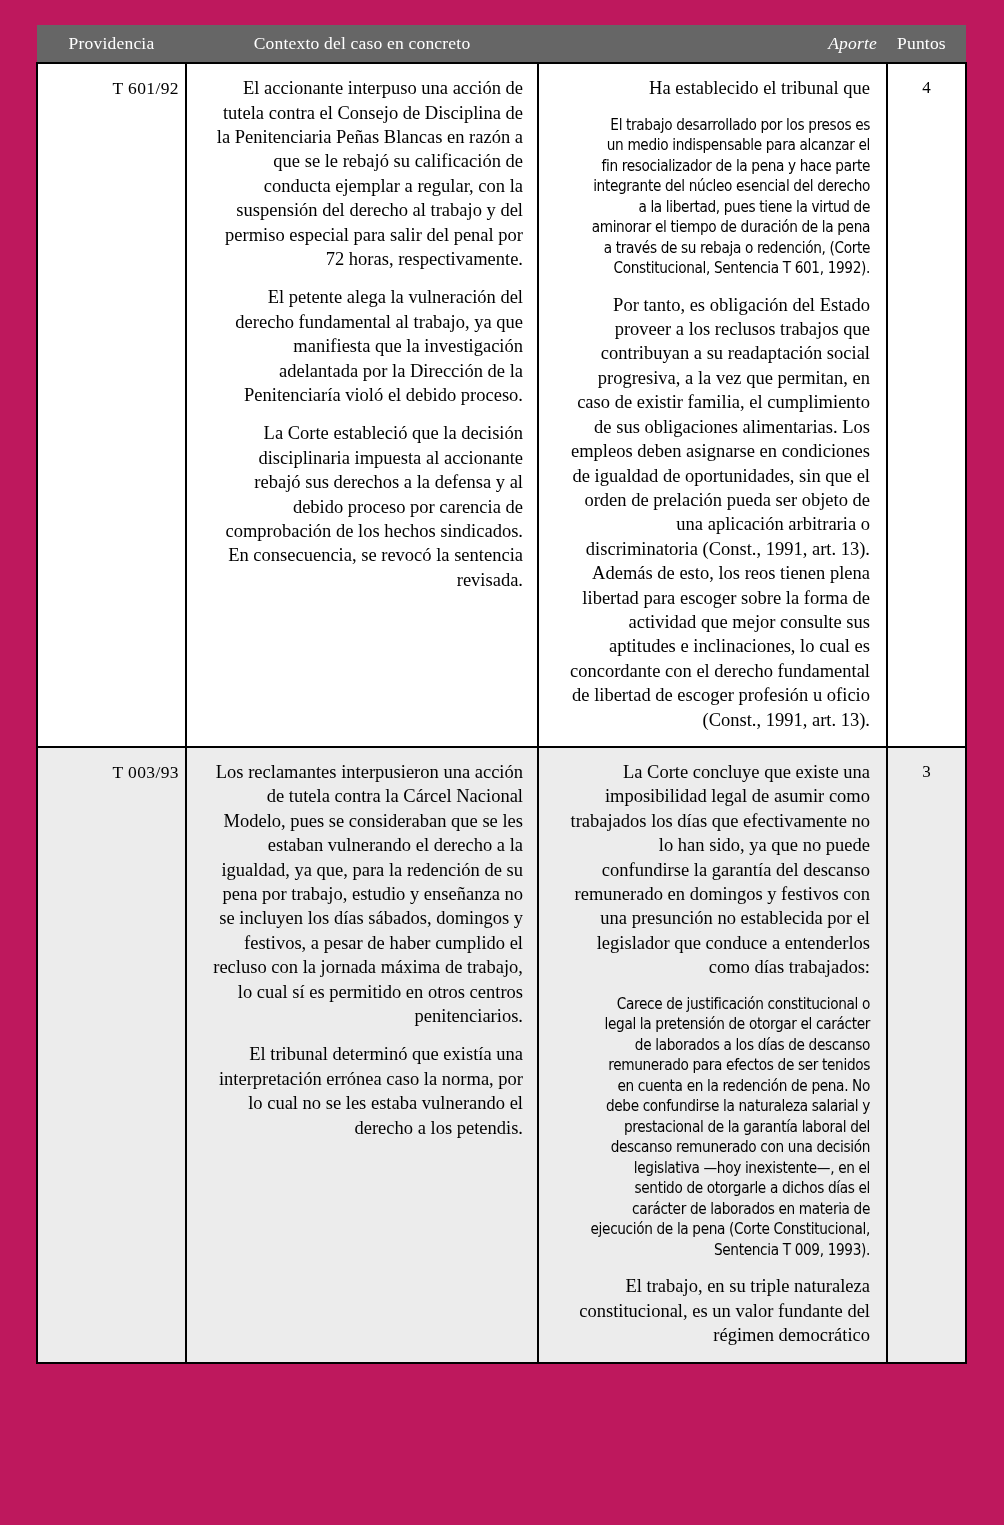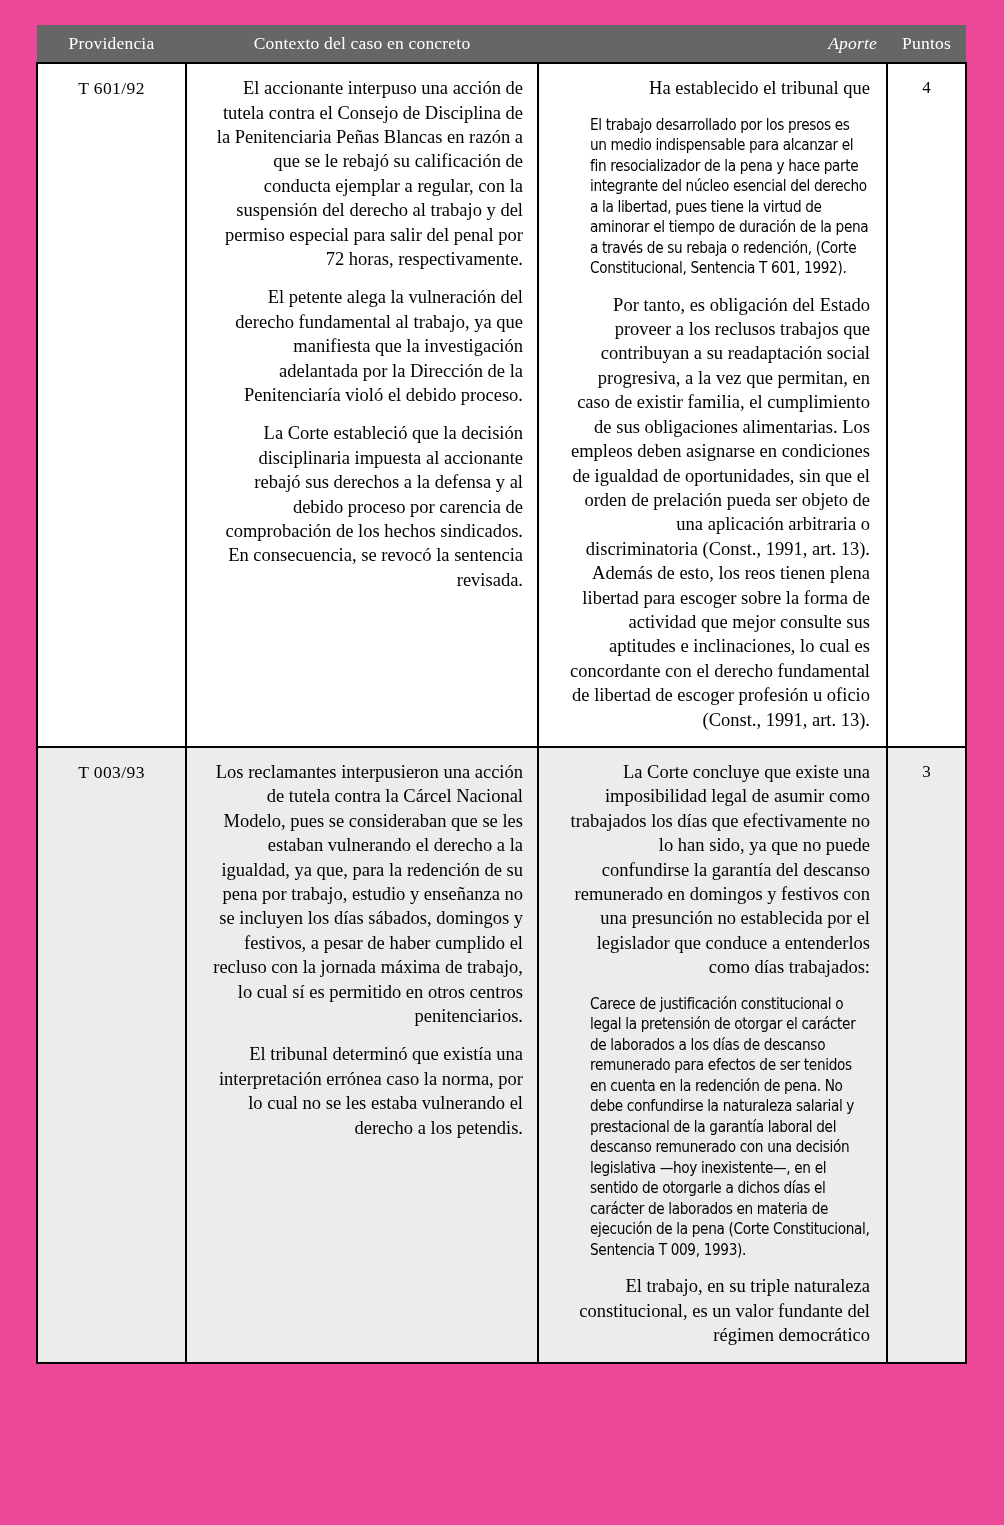--- a/index.html
+++ b/index.html
@@ -19,7 +19,7 @@
     position: relative;
     width: 1004px;
     height: 1525px;
-    background: #ec4899;
+    background: #be185d;
   }
 
   table.jurisprudence-table {

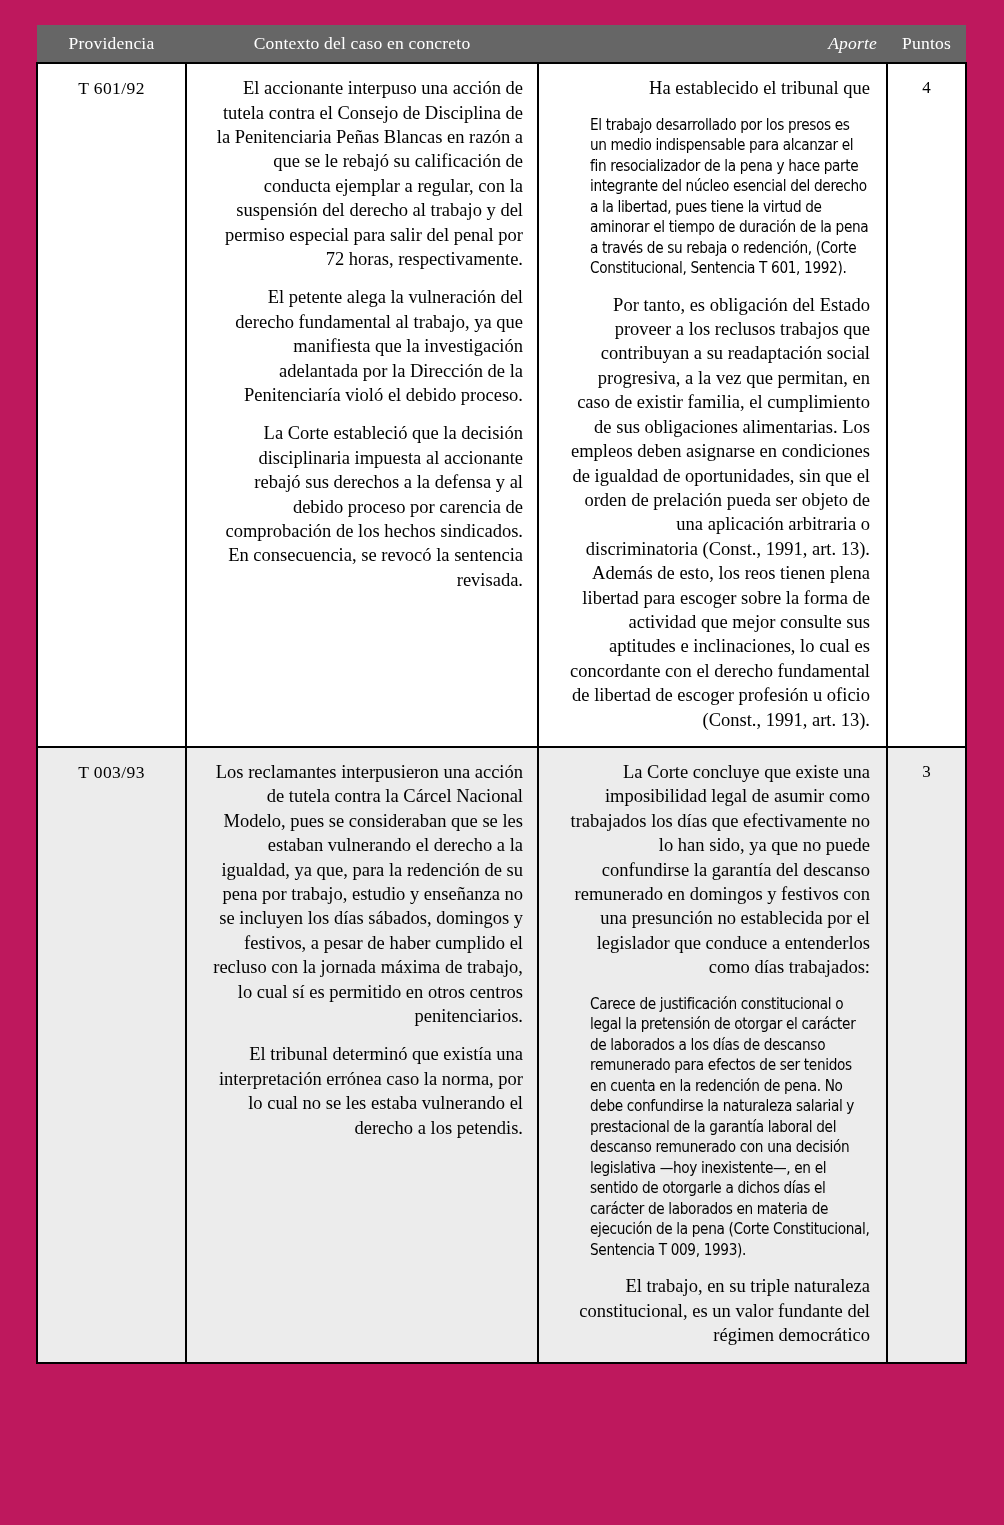--- a/index.html
+++ b/index.html
@@ -51,7 +51,7 @@
   thead th.th-providencia { text-align: center; padding-left: 6px; padding-right: 6px; }
   thead th.th-contexto    { text-align: center; }
   thead th.th-aporte      { text-align: right; padding-left: 16px; font-style: italic; }
-  thead th.th-puntos      { text-align: center; }
+  thead th.th-puntos      { text-align: left; }
 
   tbody td {
     vertical-align: top;

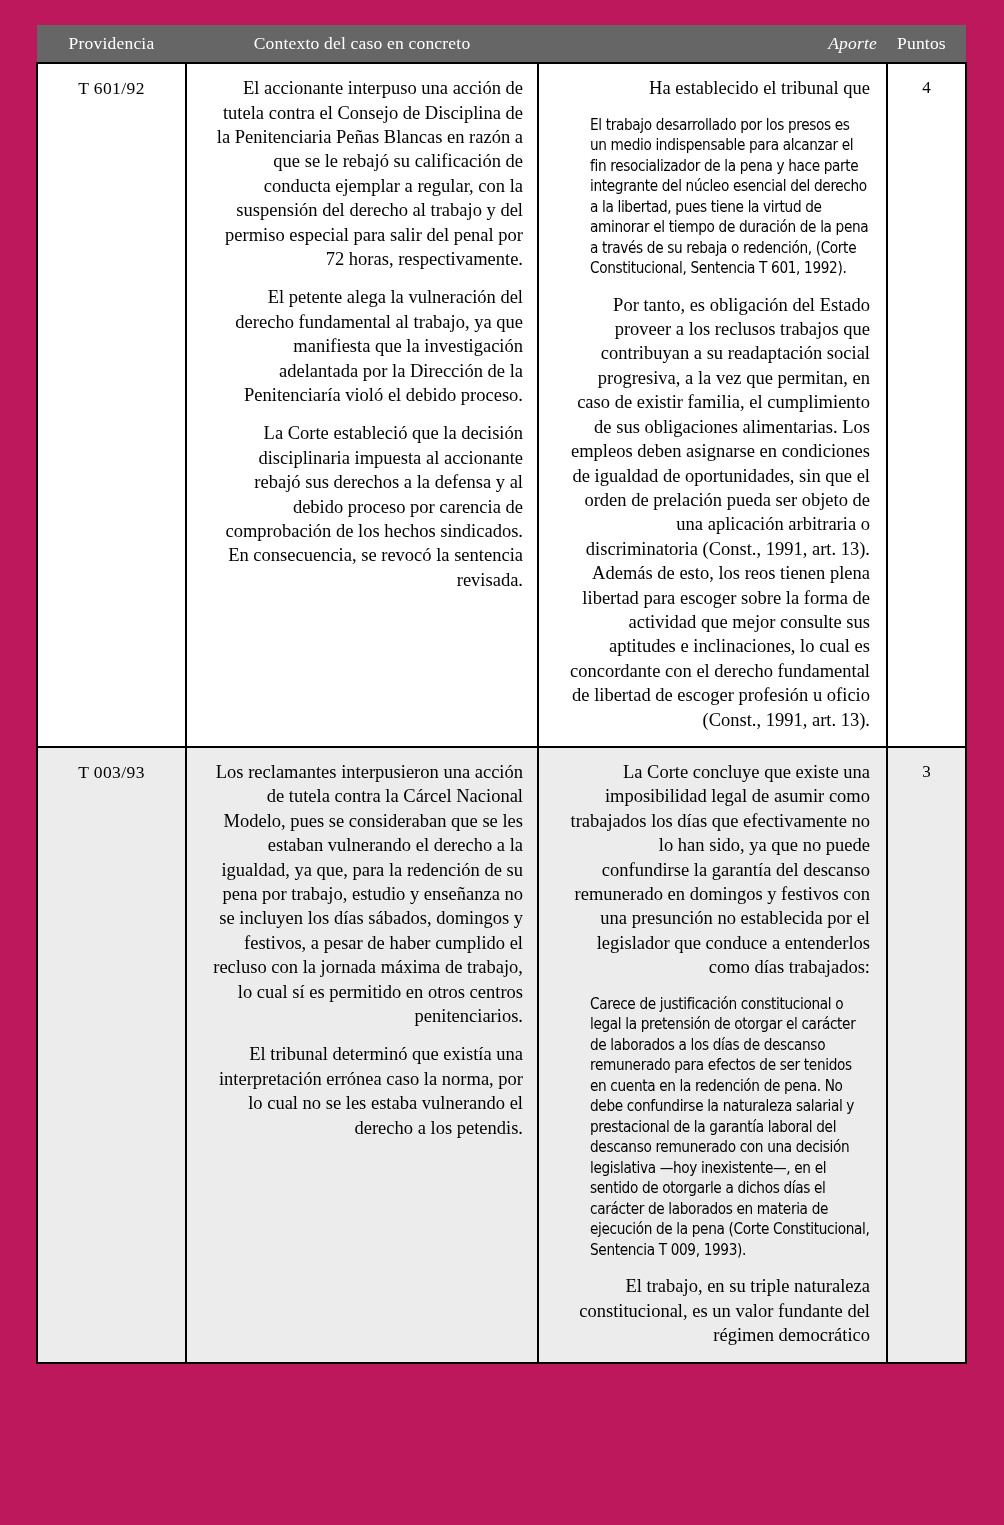--- a/index.html
+++ b/index.html
@@ -73,7 +73,7 @@
   }
   .cell-providencia .cell-inner {
     padding: 14px 6px 10px 6px;
-    text-align: center;
+    text-align: right;
     font-size: 17.5px;
     letter-spacing: 0.4px;
   }

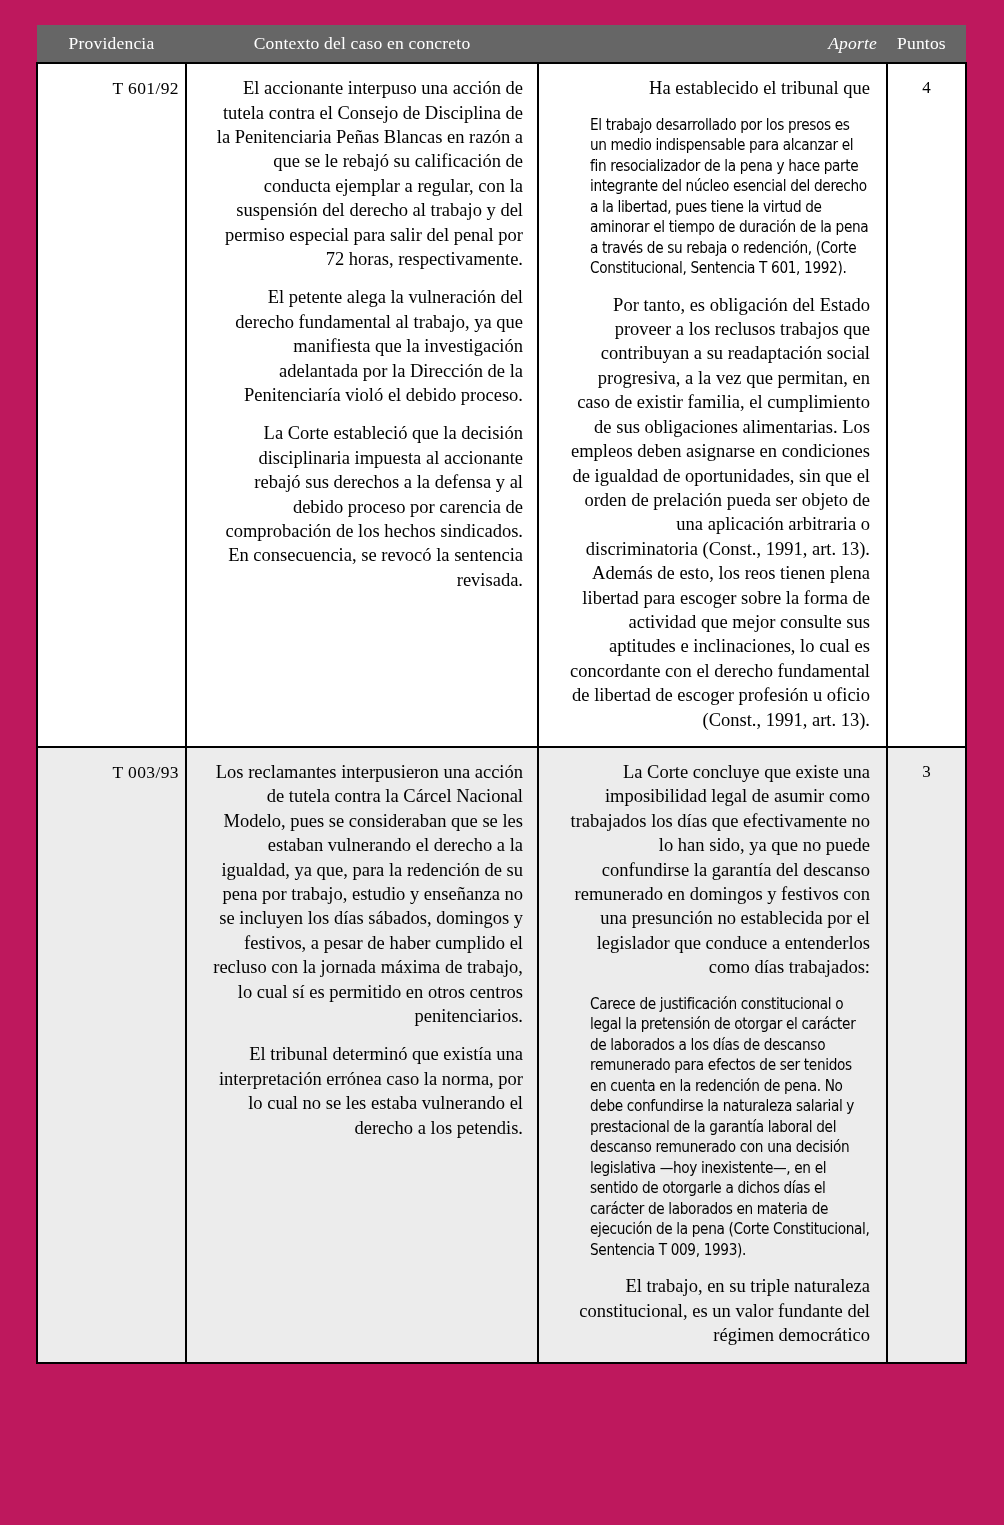--- a/index.html
+++ b/index.html
@@ -102,7 +102,7 @@
     font-stretch: condensed;
     padding-left: 22px;
     letter-spacing: -0.35px;
-    text-align: left;
+    text-align: right;
   }
   p.quote:last-child { margin-bottom: 0; }
 

